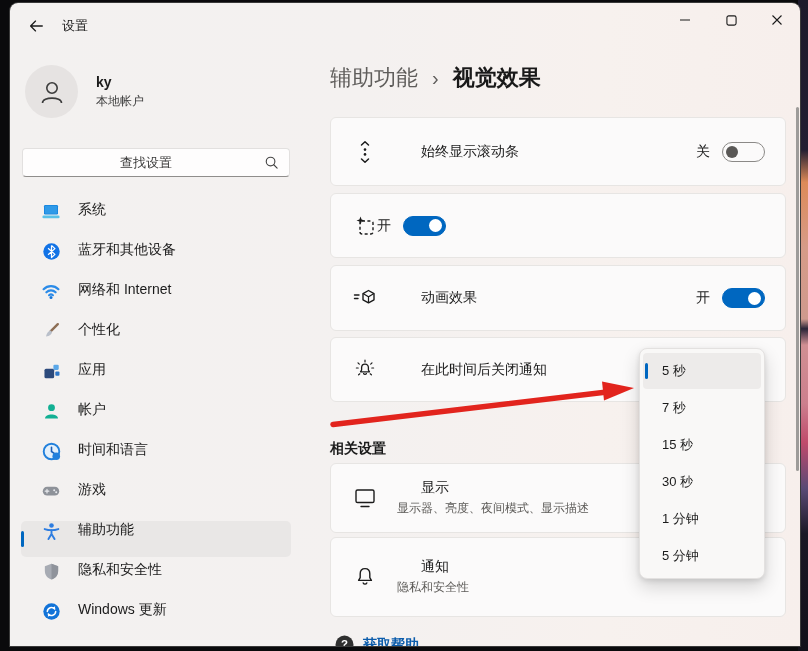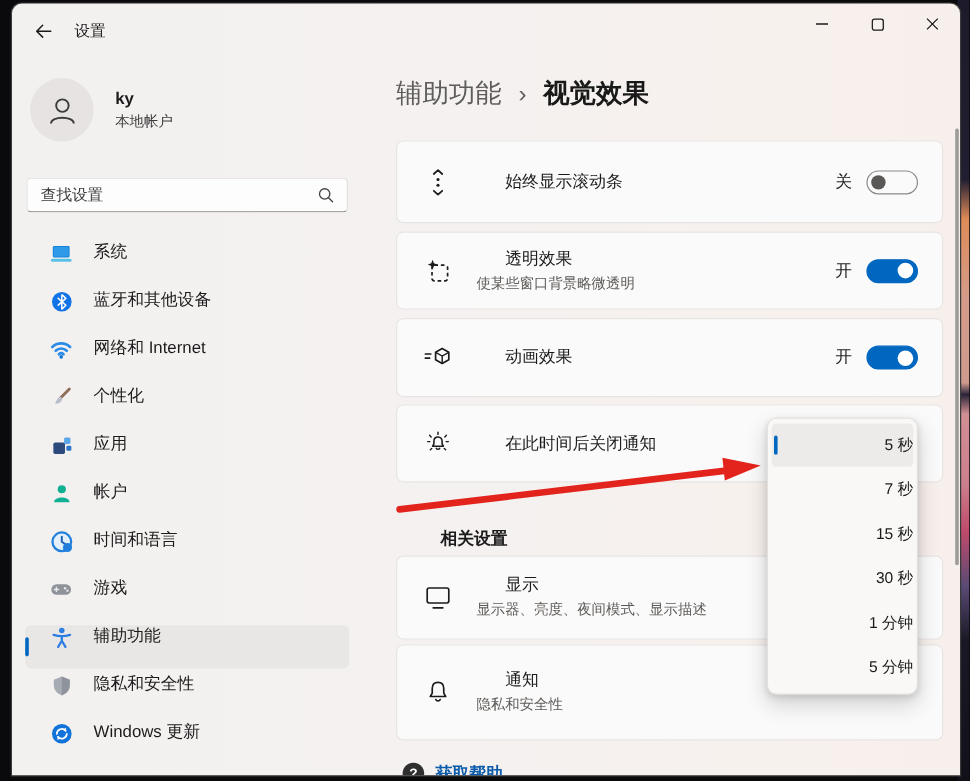--- a/index.html
+++ b/index.html
@@ -35,7 +35,7 @@
     border:1px solid #e2e0df; border-bottom:1px solid #8f8d8b; border-radius:4px;
     display:flex; align-items:center; }
   .searchbox input { flex:1; border:none; outline:none; background:transparent; font-size:13px;
-    color:#8b5cf6; padding:0 6px 0 11px; font-family:inherit; }
+    color:#8b5cf6; padding:0 6px 0 11px; font-family:inherit;text-align:center; }
   .searchbox input::placeholder { color:#3a3a3a; opacity:1; }
   .searchbox .mag { padding-right:10px; display:flex; }
 

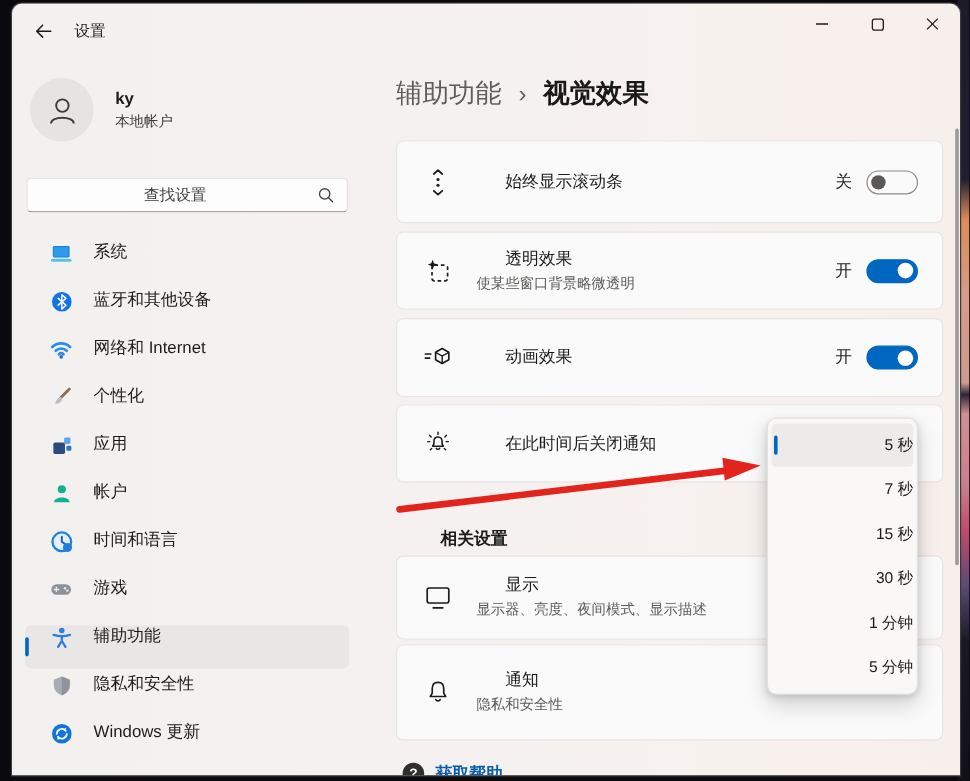--- a/index.html
+++ b/index.html
@@ -312,10 +312,6 @@
             <path d="M6.5 1.5 L7.6 4.4 L10.5 5.5 L7.6 6.6 L6.5 9.5 L5.4 6.6 L2.5 5.5 L5.4 4.4 Z" fill="#1b1b1b"></path>
           </svg>
       </span>
-      <div class="c-text">
-        <div class="c-title">透明效果</div>
-        <div class="c-sub">使某些窗口背景略微透明</div>
-      </div>
       <span class="c-state">开</span>
       <div class="toggle on">
           <div class="knob"></div>

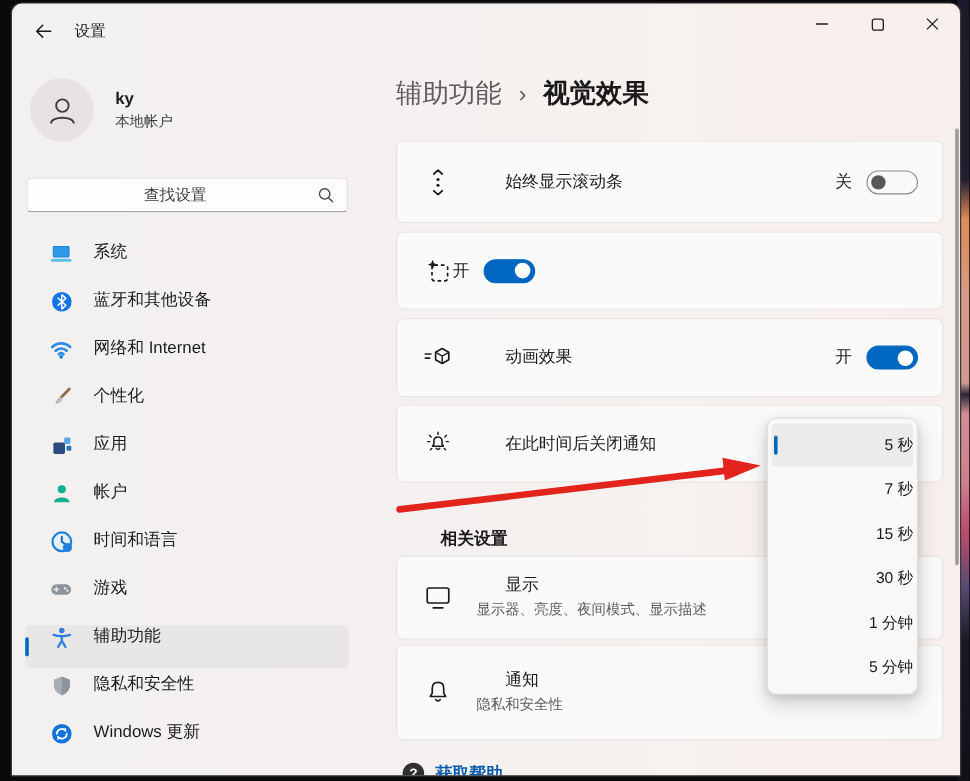--- a/index.html
+++ b/index.html
@@ -78,7 +78,7 @@
     border:1px solid #e3e1e0; border-radius:8px; padding:3px;
     box-shadow:0 8px 18px rgba(0,0,0,.16), 0 2px 5px rgba(0,0,0,.10); z-index:20; }
   .dd-item { position:relative; height:36px; border-radius:4px; display:flex; align-items:center;
-    padding-left:19px; font-size:13px; color:#1b1b1b; cursor:pointer; margin:1px 0;justify-content:flex-end; }
+    padding-left:19px; font-size:13px; color:#1b1b1b; cursor:pointer; margin:1px 0; }
   .dd-item.selected { background:#edebea; }
   .dd-item.selected .dd-accent { position:absolute; left:2px; top:10px; width:3px; height:16px;
     border-radius:2px; background:#0067c0; }

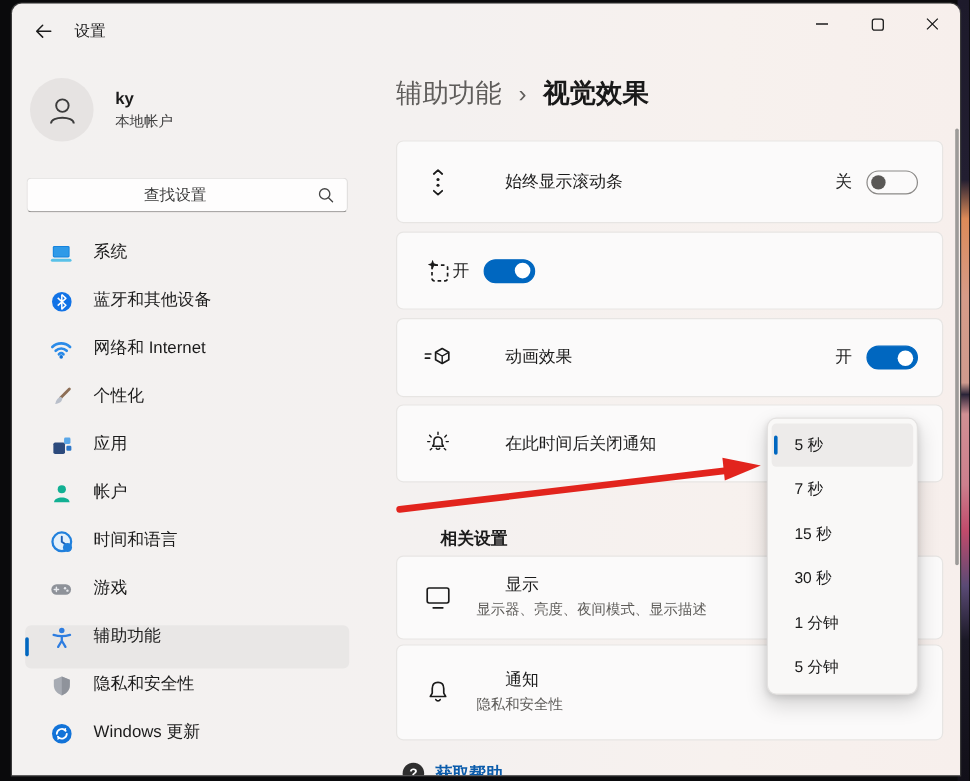--- a/index.html
+++ b/index.html
@@ -68,7 +68,7 @@
   .toggle.on { background:#0067c0; border:1px solid #0067c0; }
   .toggle.on .knob { position:absolute; right:3px; top:2.5px; width:13px; height:13px; border-radius:50%; background:#ffffff; }
 
-  .section-heading { position:absolute; left:320px; top:437px; font-size:14px; font-weight:bold; color:#1b1b1b;margin-left:37px; }
+  .section-heading { position:absolute; left:320px; top:437px; font-size:14px; font-weight:bold; color:#1b1b1b; }
 
   .help-row { position:absolute; left:324px; top:631px; display:flex; align-items:center; gap:8px; }
   .help-label { font-size:14px; font-weight:bold; color:#0b5cab; cursor:pointer; }

